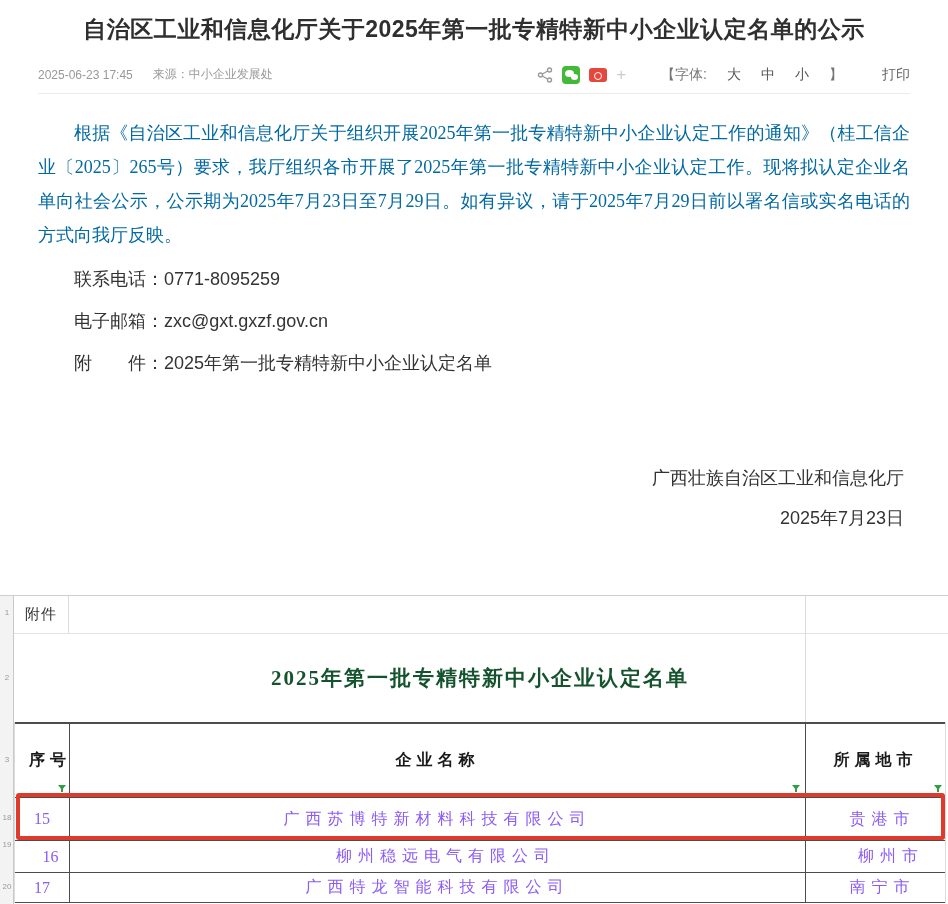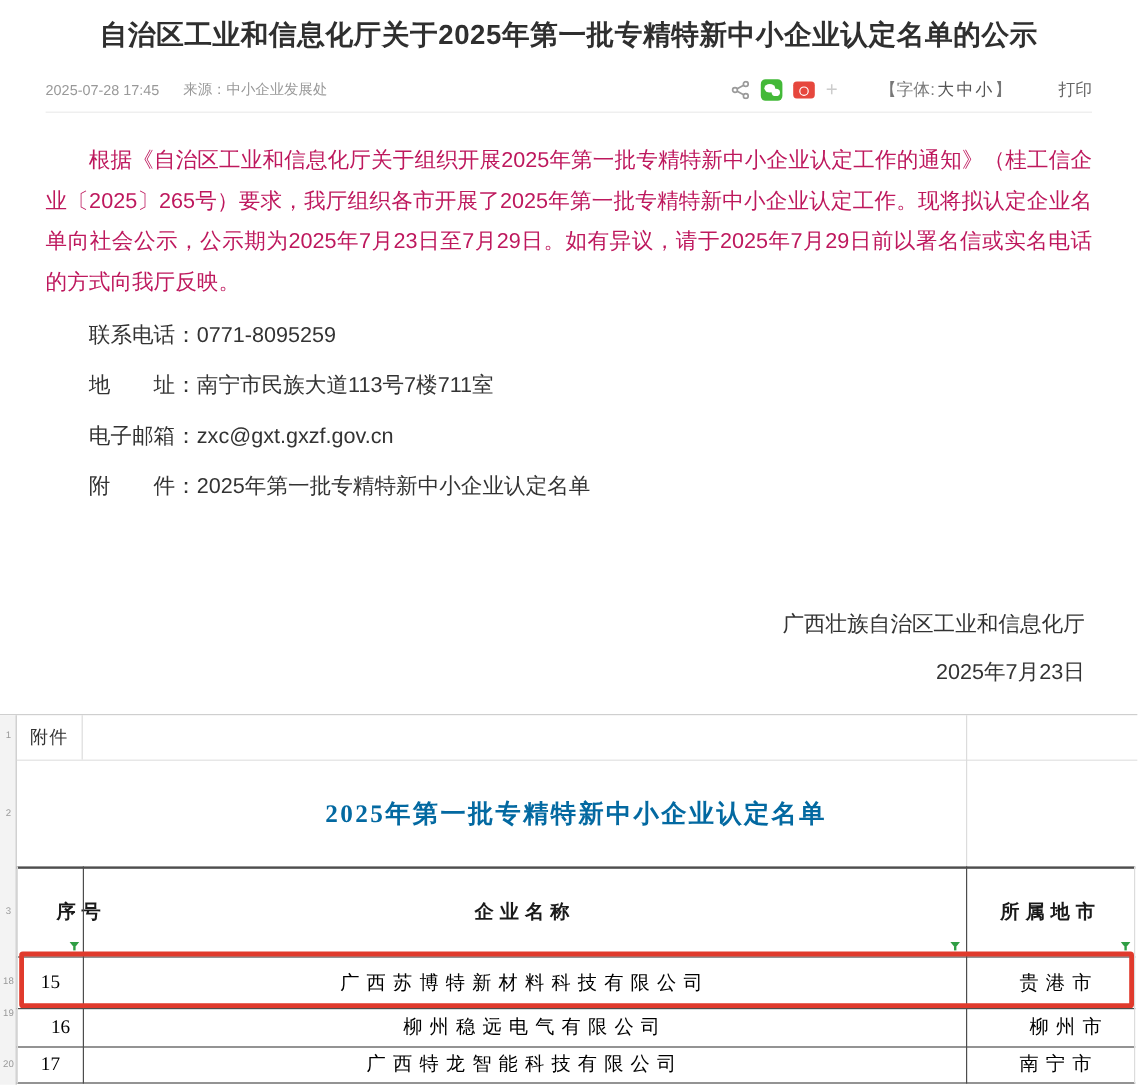--- a/index.html
+++ b/index.html
@@ -123,7 +123,7 @@
     <h1 class="page-title">自治区工业和信息化厅关于2025年第一批专精特新中小企业认定名单的公示</h1>
     <div class="meta-row">
       <div class="meta-left">
-        <span>2025-07-28 17:45</span>
+        <span>2025-06-23 17:45</span>
         <span>来源：中小企业发展处</span>
       </div>
       <div class="meta-right">

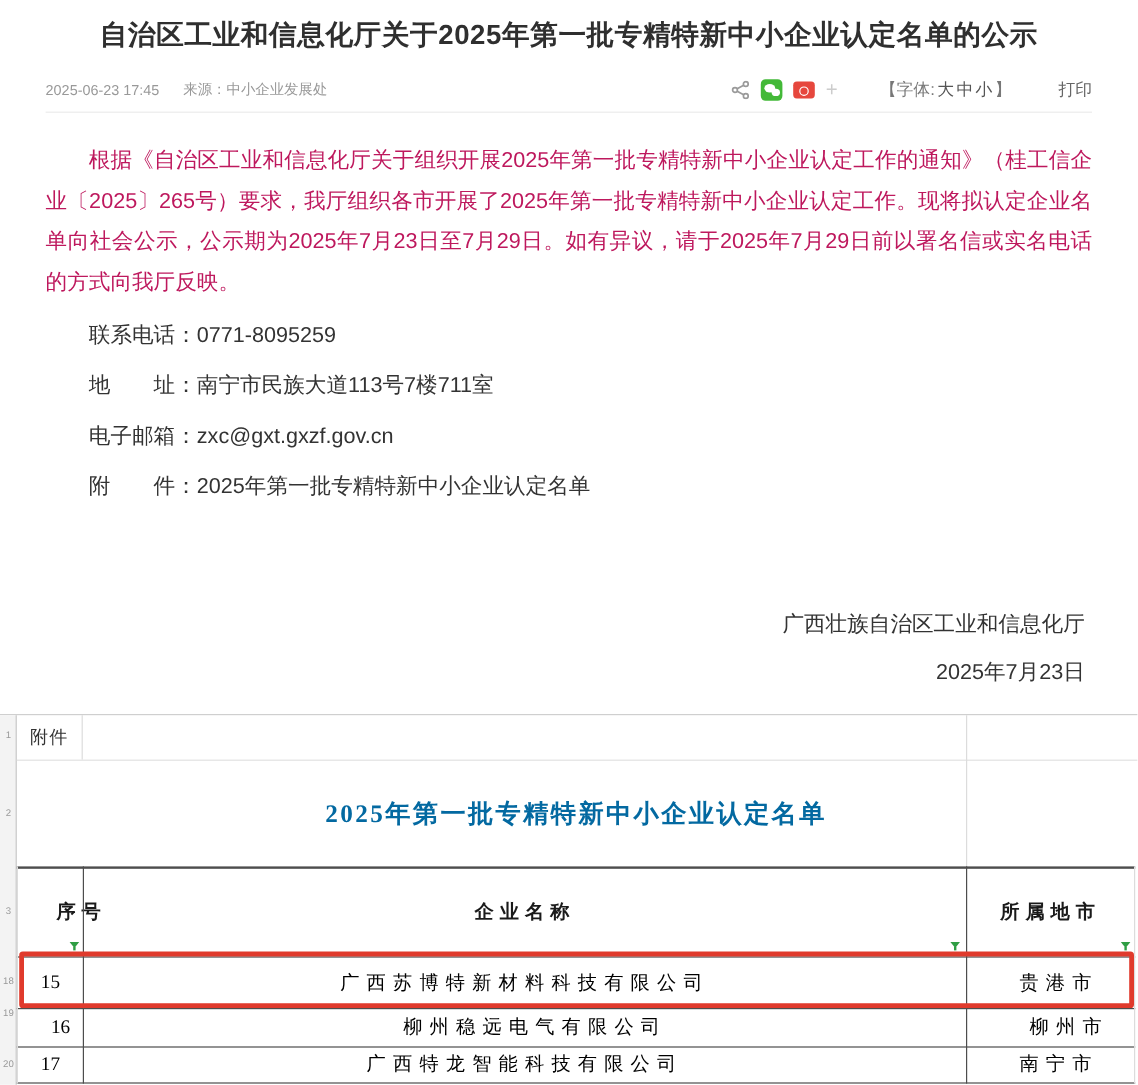--- a/index.html
+++ b/index.html
@@ -45,7 +45,7 @@
     border:1.5px solid #fff; border-radius:50%;
   }
   .plus { color:#ccc; font-size:17px; cursor:pointer; }
-  .font-group { margin-left:26px; display:flex; align-items:center; gap:2px; color:#777; font-size:14px; }
+  .font-group { margin-left:26px; display:flex; align-items:center; gap:20px; color:#777; font-size:14px; }
   .font-group a { color:#555; cursor:pointer; text-decoration:none; }
   .print { margin-left:30px; color:#666; cursor:pointer; text-decoration:none; font-size:14px; }
 

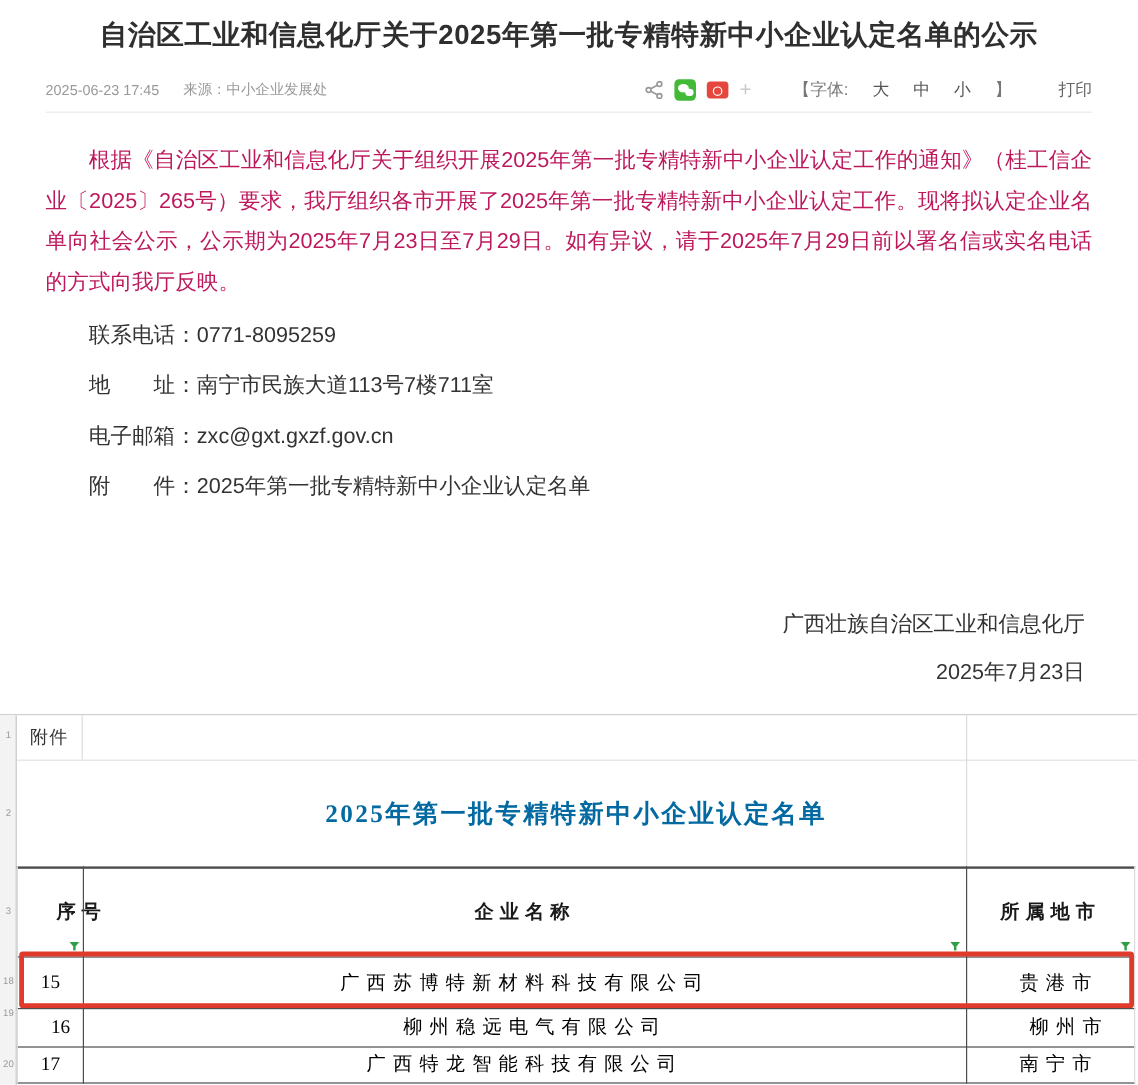--- a/index.html
+++ b/index.html
@@ -52,8 +52,8 @@
   
   .article-body { padding:0 38px; }
   .main-paragraph {
-    margin-top:22px; font-size:18px; line-height:34px; color:#be185d;
-    text-indent:2em; text-align:justify;
+    margin-top:22px; font-size:18px; line-height:34px; color:#0369a1;
+    text-indent:2em; text-align:justify;font-family:Liberation Serif, serif;
   }
   .contact-line { font-size:18px; line-height:34px; margin-top:8px; text-indent:2em; color:#333; }
   .contact-line.first { margin-top:10px; }

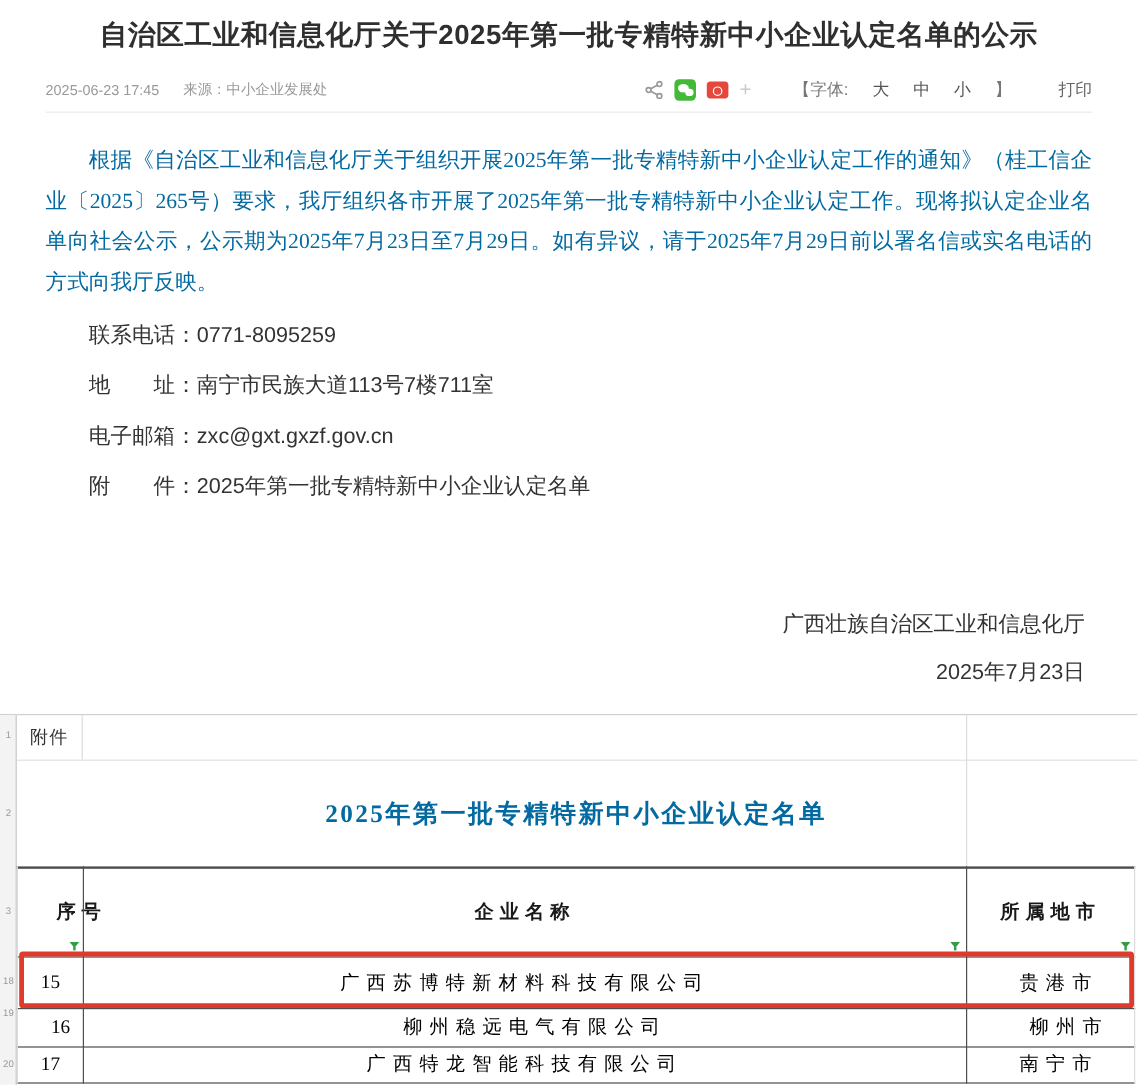--- a/index.html
+++ b/index.html
@@ -154,7 +154,6 @@
   <div class="article-body">
     <p class="main-paragraph">根据《自治区工业和信息化厅关于组织开展2025年第一批专精特新中小企业认定工作的通知》（桂工信企业〔2025〕265号）要求，我厅组织各市开展了2025年第一批专精特新中小企业认定工作。现将拟认定企业名单向社会公示，公示期为2025年7月23日至7月29日。如有异议，请于2025年7月29日前以署名信或实名电话的方式向我厅反映。</p>
     <p class="contact-line first">联系电话：0771-8095259</p>
-    <p class="contact-line">地　　址：南宁市民族大道113号7楼711室</p>
     <p class="contact-line">电子邮箱：zxc@gxt.gxzf.gov.cn</p>
     <p class="contact-line">附　　件：2025年第一批专精特新中小企业认定名单</p>
     <div class="signature">

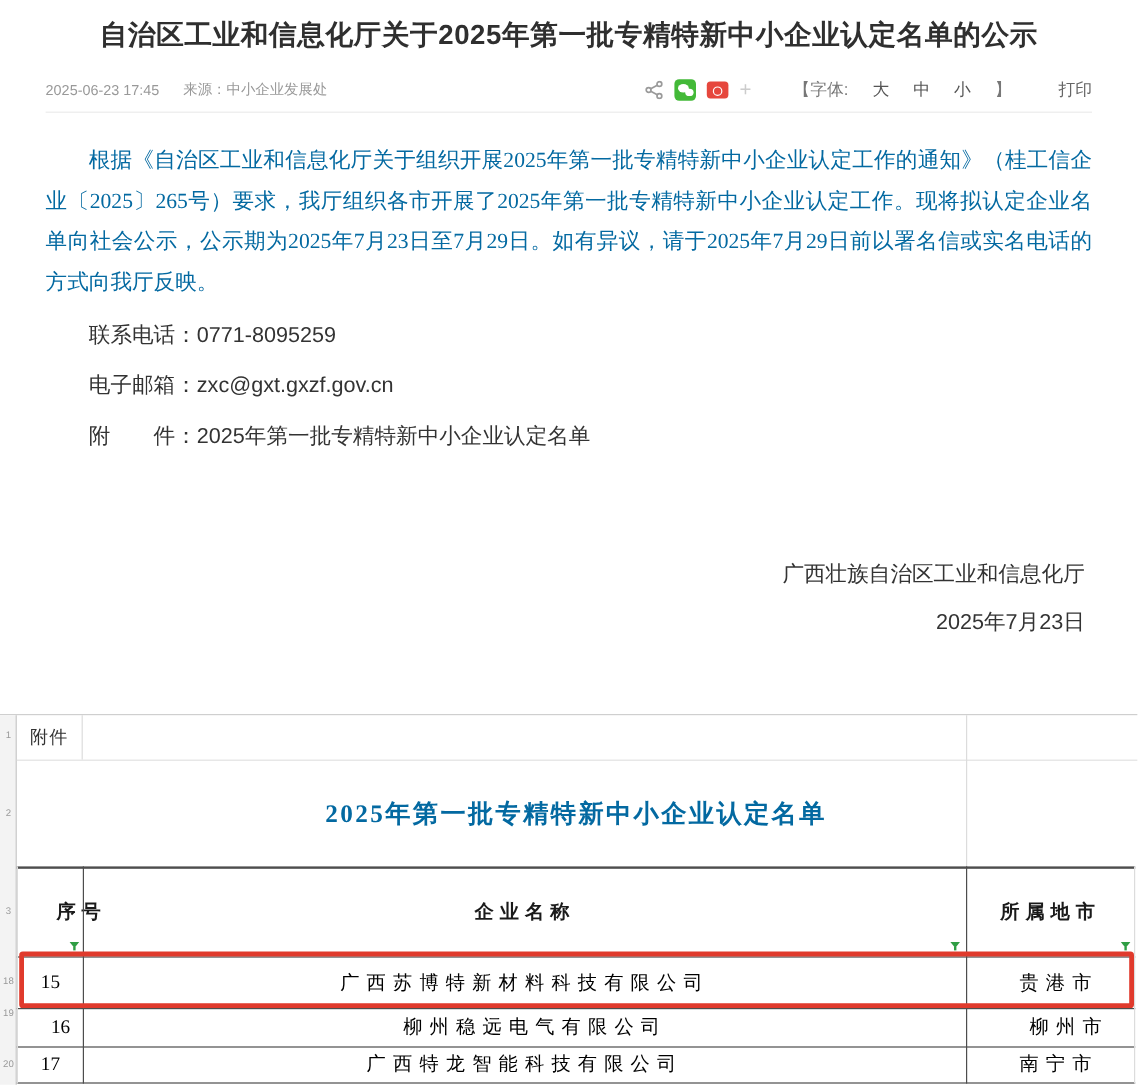--- a/index.html
+++ b/index.html
@@ -78,7 +78,7 @@
   .cell-attachment { left:14px; top:0; width:54px; height:37px; font-size:15px; letter-spacing:1px; color:#333; }
   .sheet-title {
     left:14px; top:37px; width:932px; height:90px;
-    font-size:21px; font-weight:bold; letter-spacing:2px; color:#0369a1;
+    font-size:21px; font-weight:bold; letter-spacing:2px; color:#14532d;
   }
   .hcell { font-weight:bold; font-size:16px; letter-spacing:5px; color:#1a1a1a; }
   .h-no      { left:30px;  top:128px; width:76px;  height:73px;font-family:Liberation Serif, serif; }

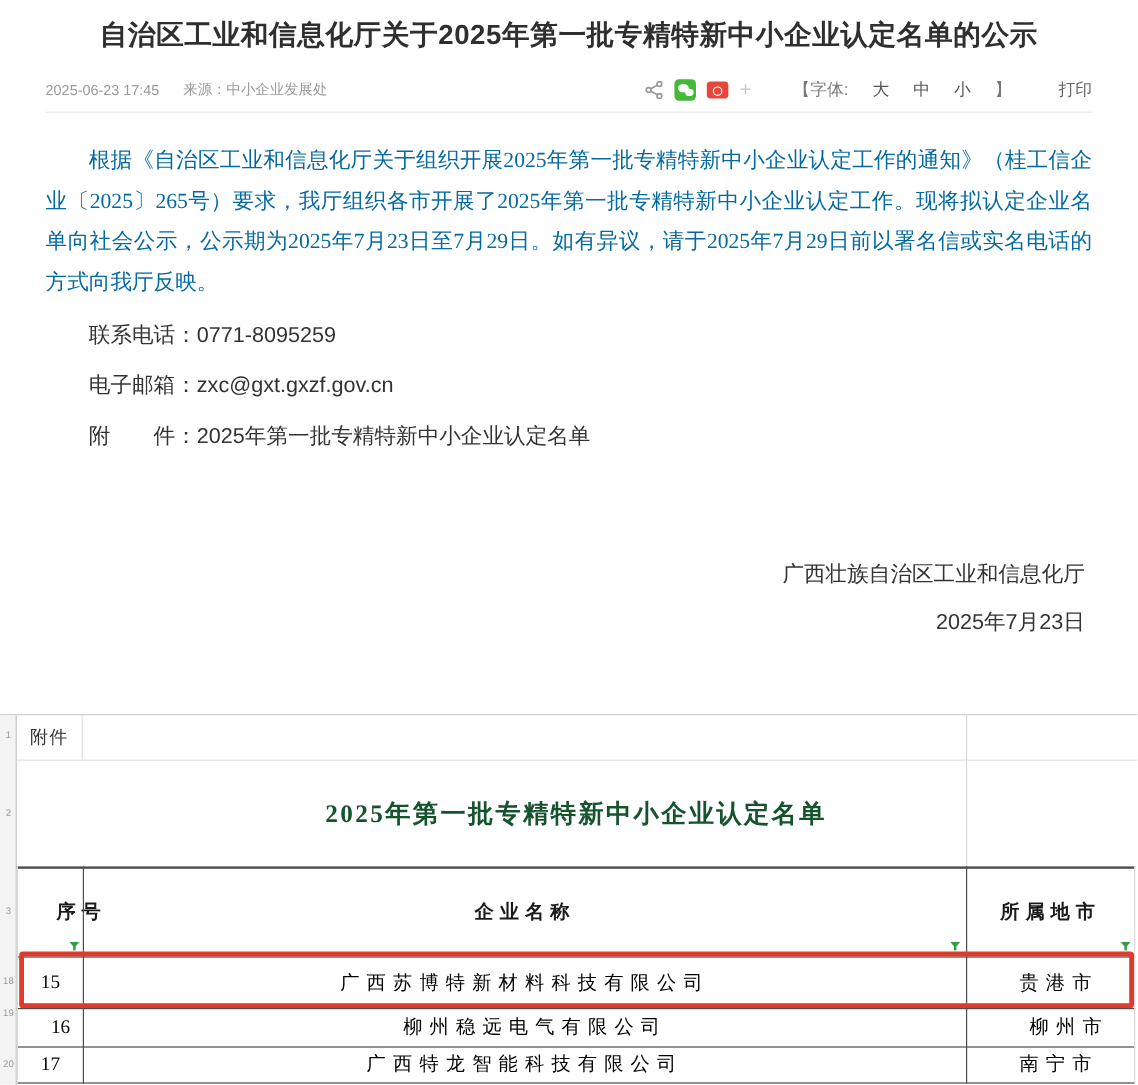--- a/index.html
+++ b/index.html
@@ -81,7 +81,7 @@
     font-size:21px; font-weight:bold; letter-spacing:2px; color:#14532d;
   }
   .hcell { font-weight:bold; font-size:16px; letter-spacing:5px; color:#1a1a1a; }
-  .h-no      { left:30px;  top:128px; width:76px;  height:73px;font-family:Liberation Serif, serif; }
+  .h-no      { left:12px;  top:128px; width:76px;  height:73px;font-family:Liberation Serif, serif; }
   .h-company { left:70px;  top:128px; width:735px; height:73px; }
   .h-city    { left:805px; top:128px; width:141px; height:73px; }
   .dcell { font-size:16px; color:#000000; }

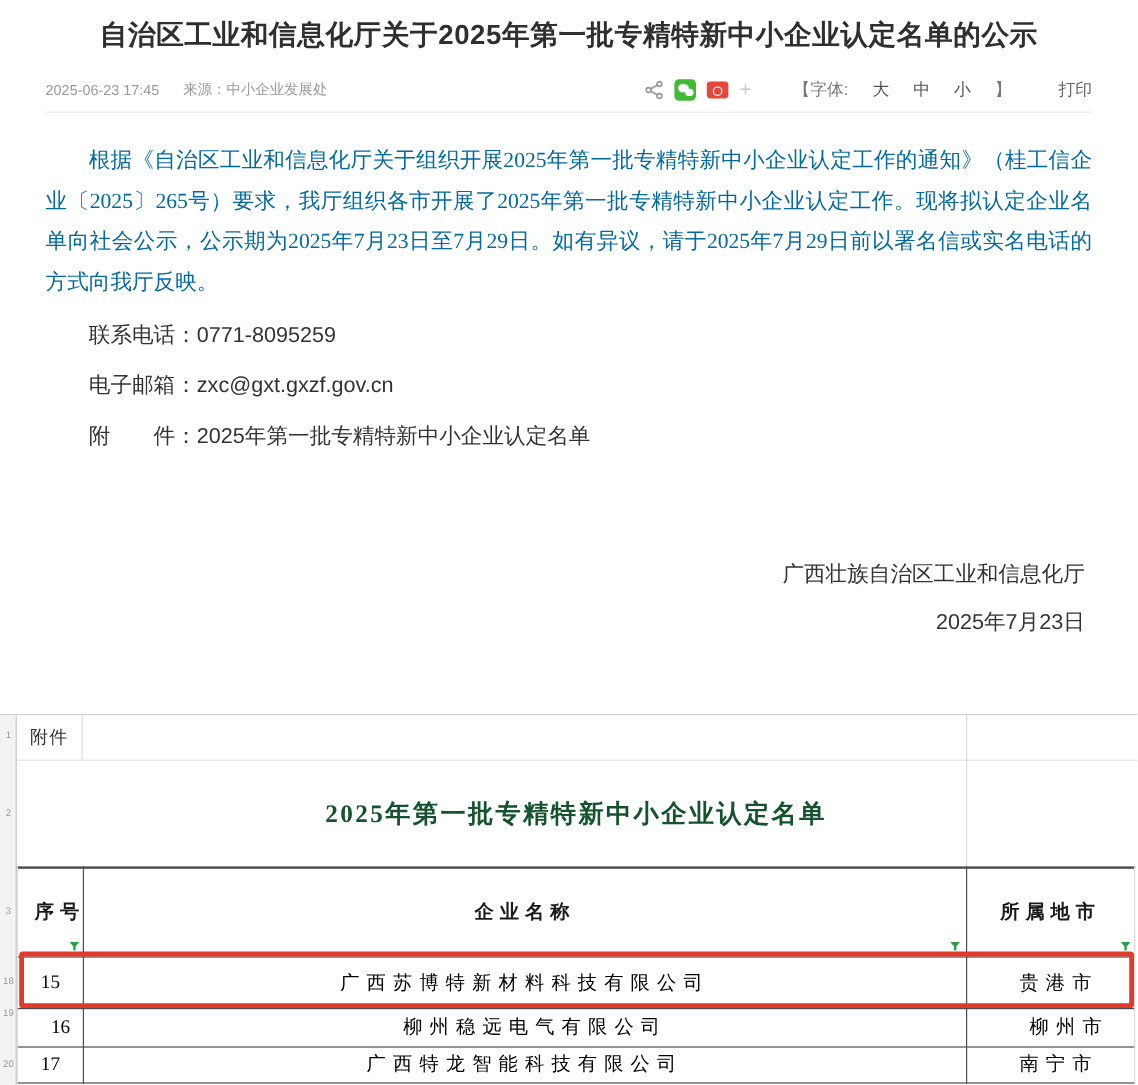--- a/index.html
+++ b/index.html
@@ -84,7 +84,7 @@
   .h-no      { left:12px;  top:128px; width:76px;  height:73px;font-family:Liberation Serif, serif; }
   .h-company { left:70px;  top:128px; width:735px; height:73px; }
   .h-city    { left:805px; top:128px; width:141px; height:73px; }
-  .dcell { font-size:16px; color:#000000; }
+  .dcell { font-size:16px; color:#8b5cf6; }
   .d-spaced { letter-spacing:6px; }
   .r18 { top:202px; height:42px; }
   .r19 { top:245px; height:31px;padding-left:17px; }

